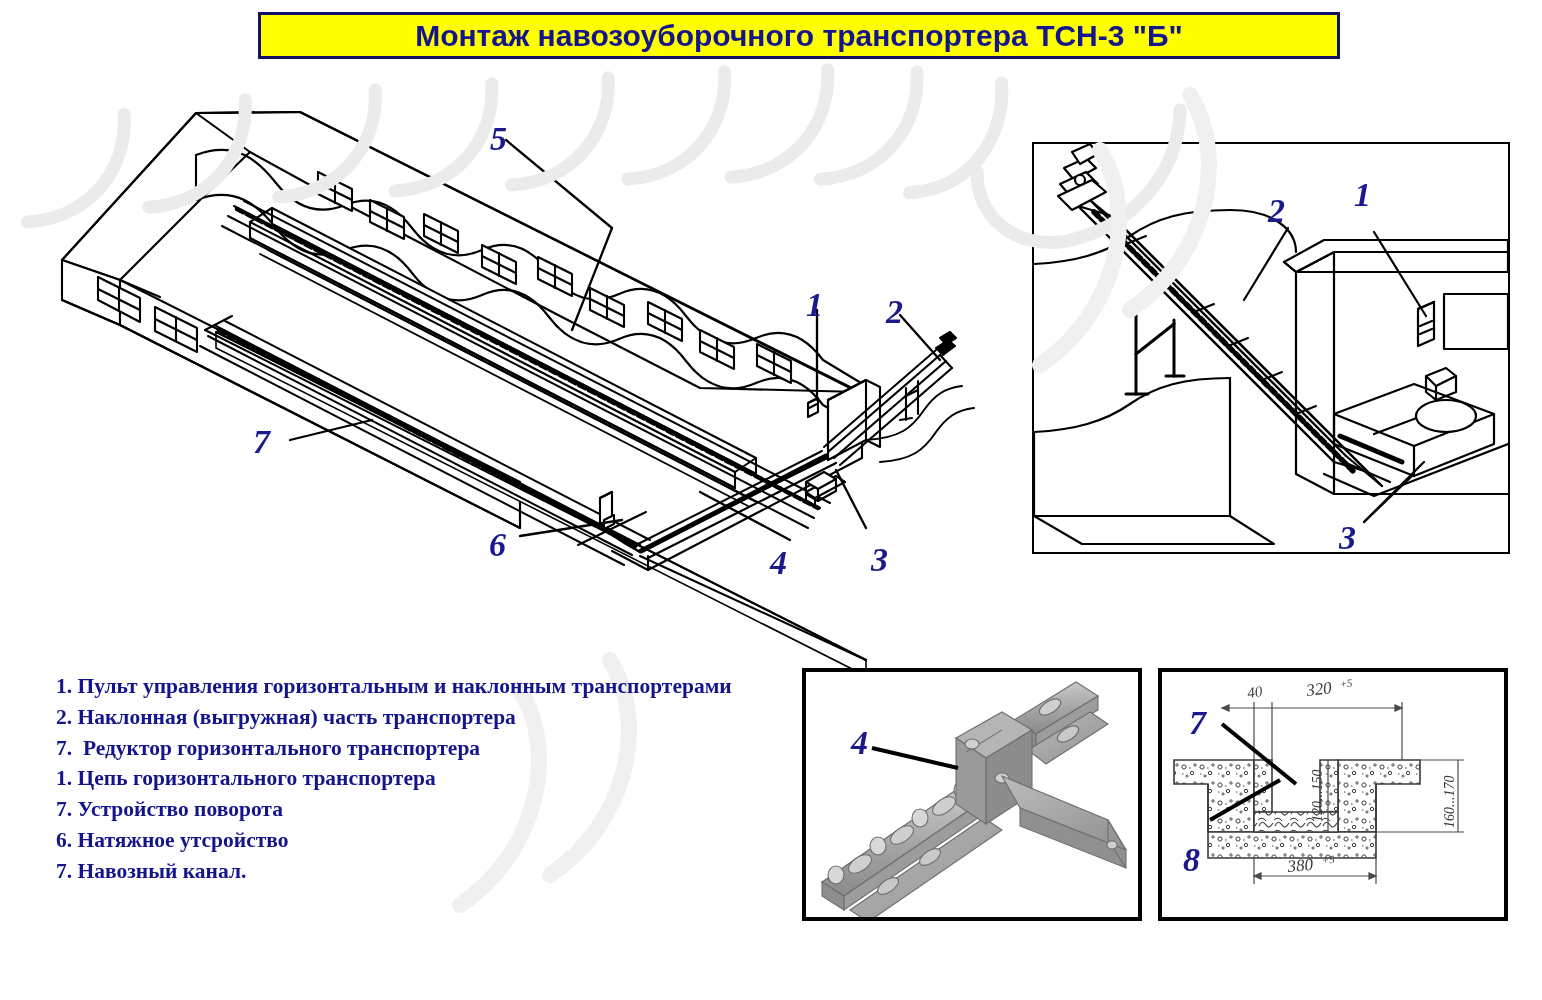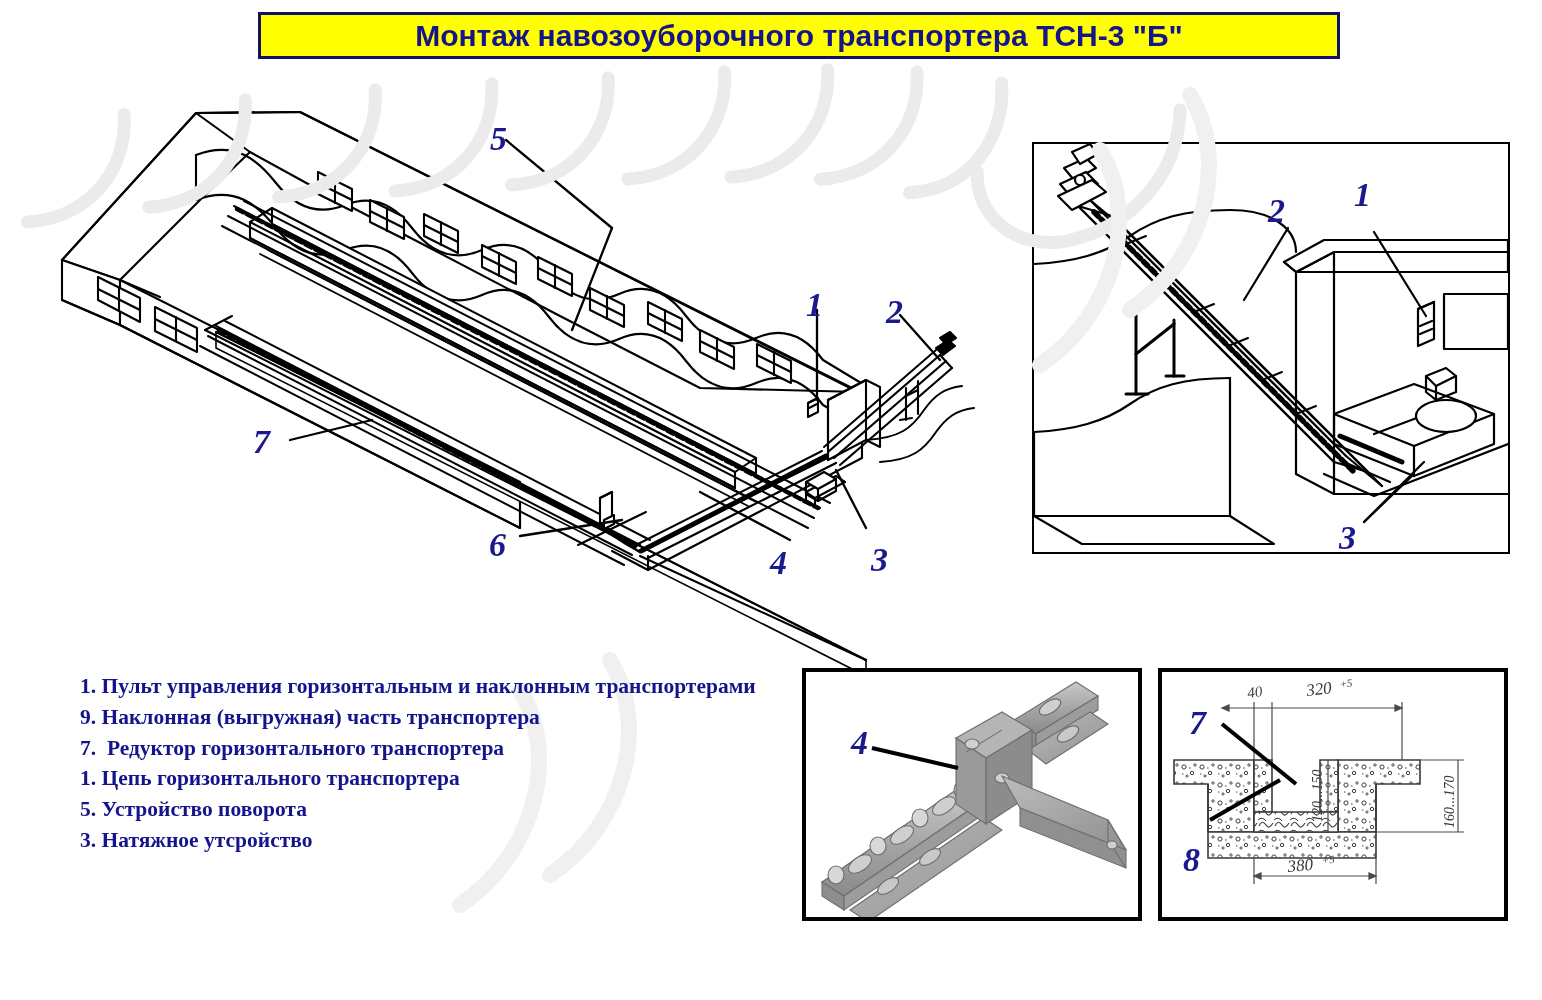--- a/index.html
+++ b/index.html
@@ -98,7 +98,7 @@
   
   #legend {
     position: absolute;
-    left: 80px;
+    left: 56px;
     top: 672px;
     width: 730px;
     z-index: 8;

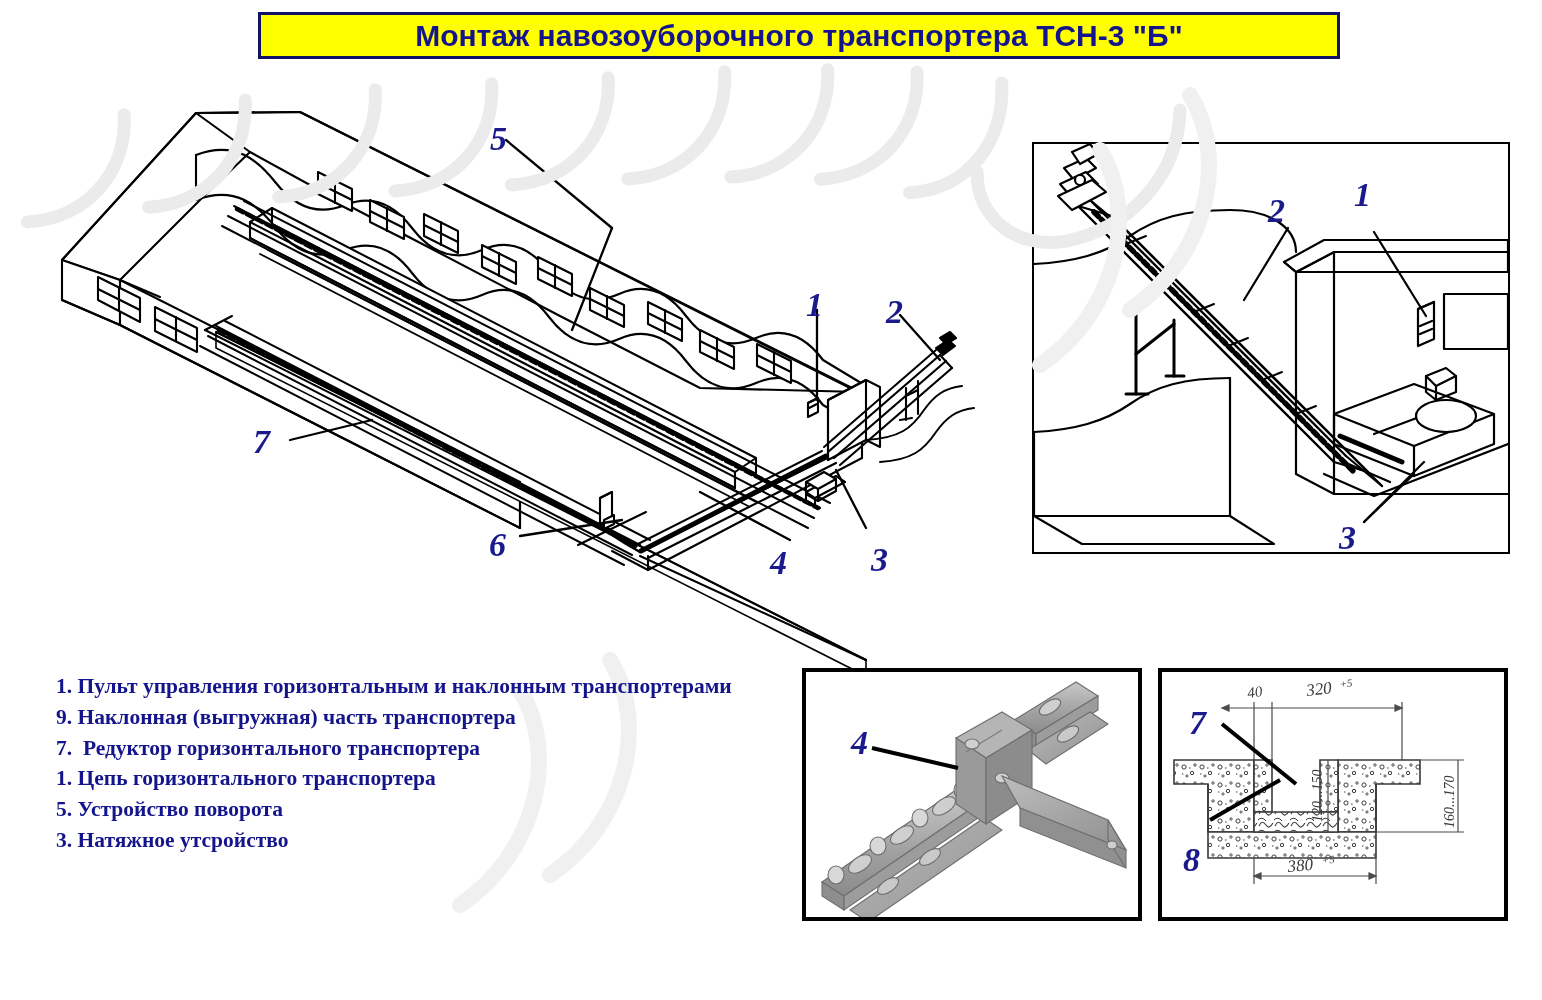--- a/index.html
+++ b/index.html
@@ -601,7 +601,7 @@
 
   <div id="legend">
     <div class="legend-item wrap">1. Пульт управления горизонтальным и наклонным транспортерами</div>
-    <div class="legend-item">9. Наклонная (выгружная) часть транспортера</div>
+    <div class="legend-item">2. Наклонная (выгружная) часть транспортера</div>
     <div class="legend-item">7.  Редуктор горизонтального транспортера</div>
     <div class="legend-item">1. Цепь горизонтального транспортера</div>
     <div class="legend-item">5. Устройство поворота</div>

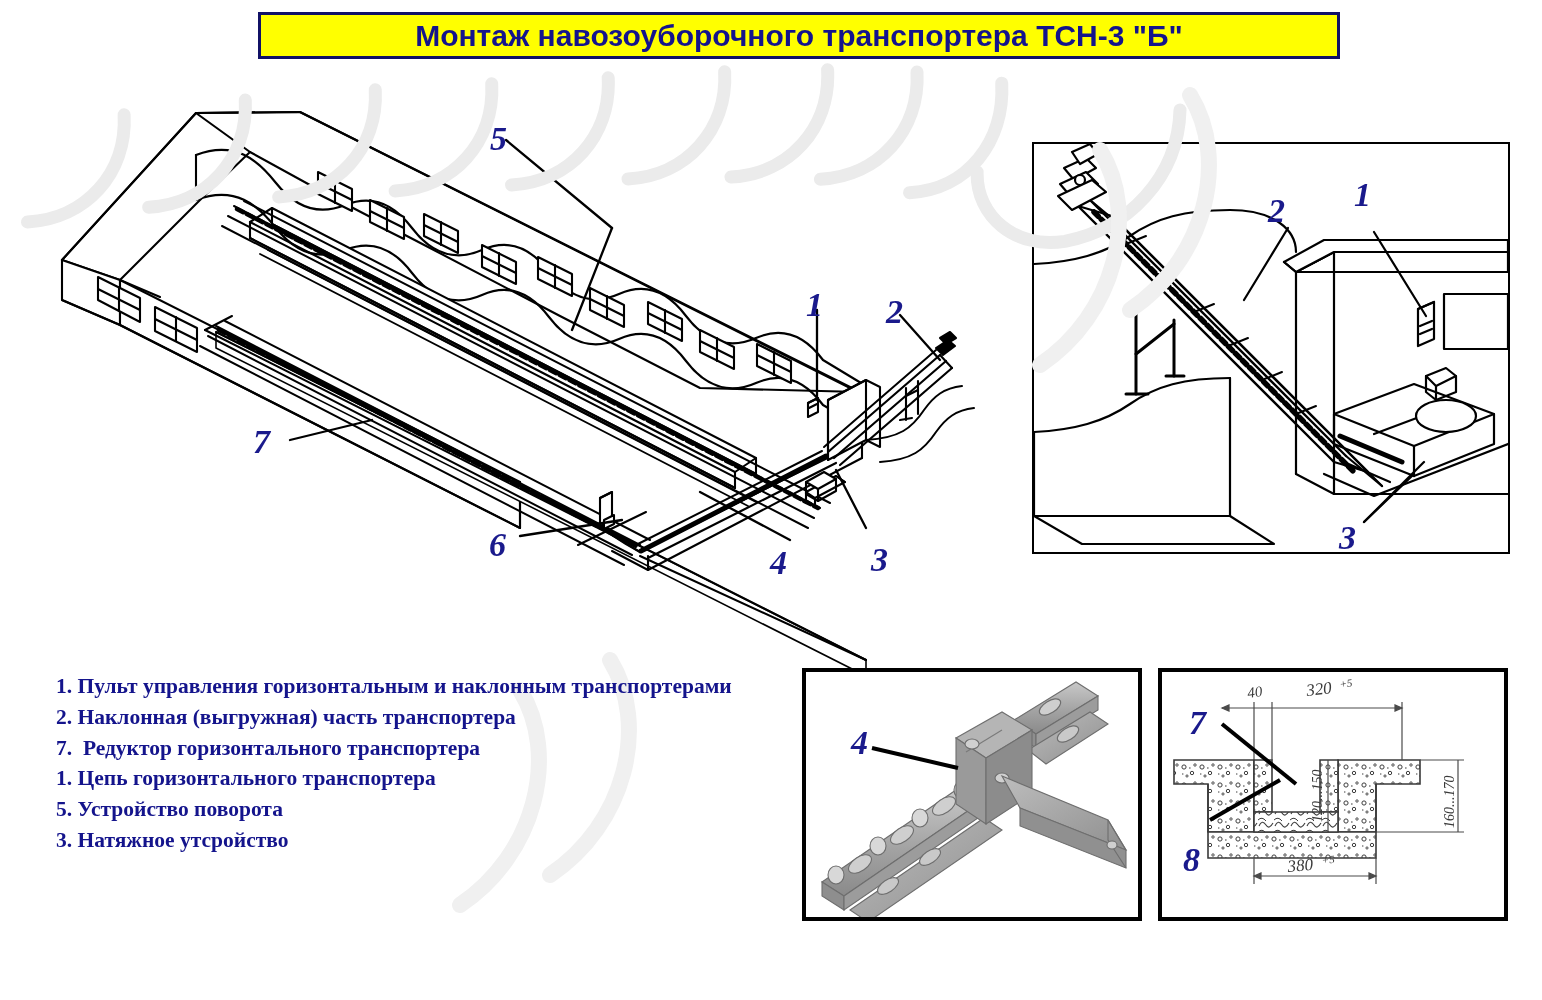--- a/index.html
+++ b/index.html
@@ -604,7 +604,7 @@
     <div class="legend-item">2. Наклонная (выгружная) часть транспортера</div>
     <div class="legend-item">7.  Редуктор горизонтального транспортера</div>
     <div class="legend-item">1. Цепь горизонтального транспортера</div>
-    <div class="legend-item">5. Устройство поворота</div>
+    <div class="legend-item">7. Устройство поворота</div>
     <div class="legend-item">3. Натяжное утсройство</div>
   </div>
 

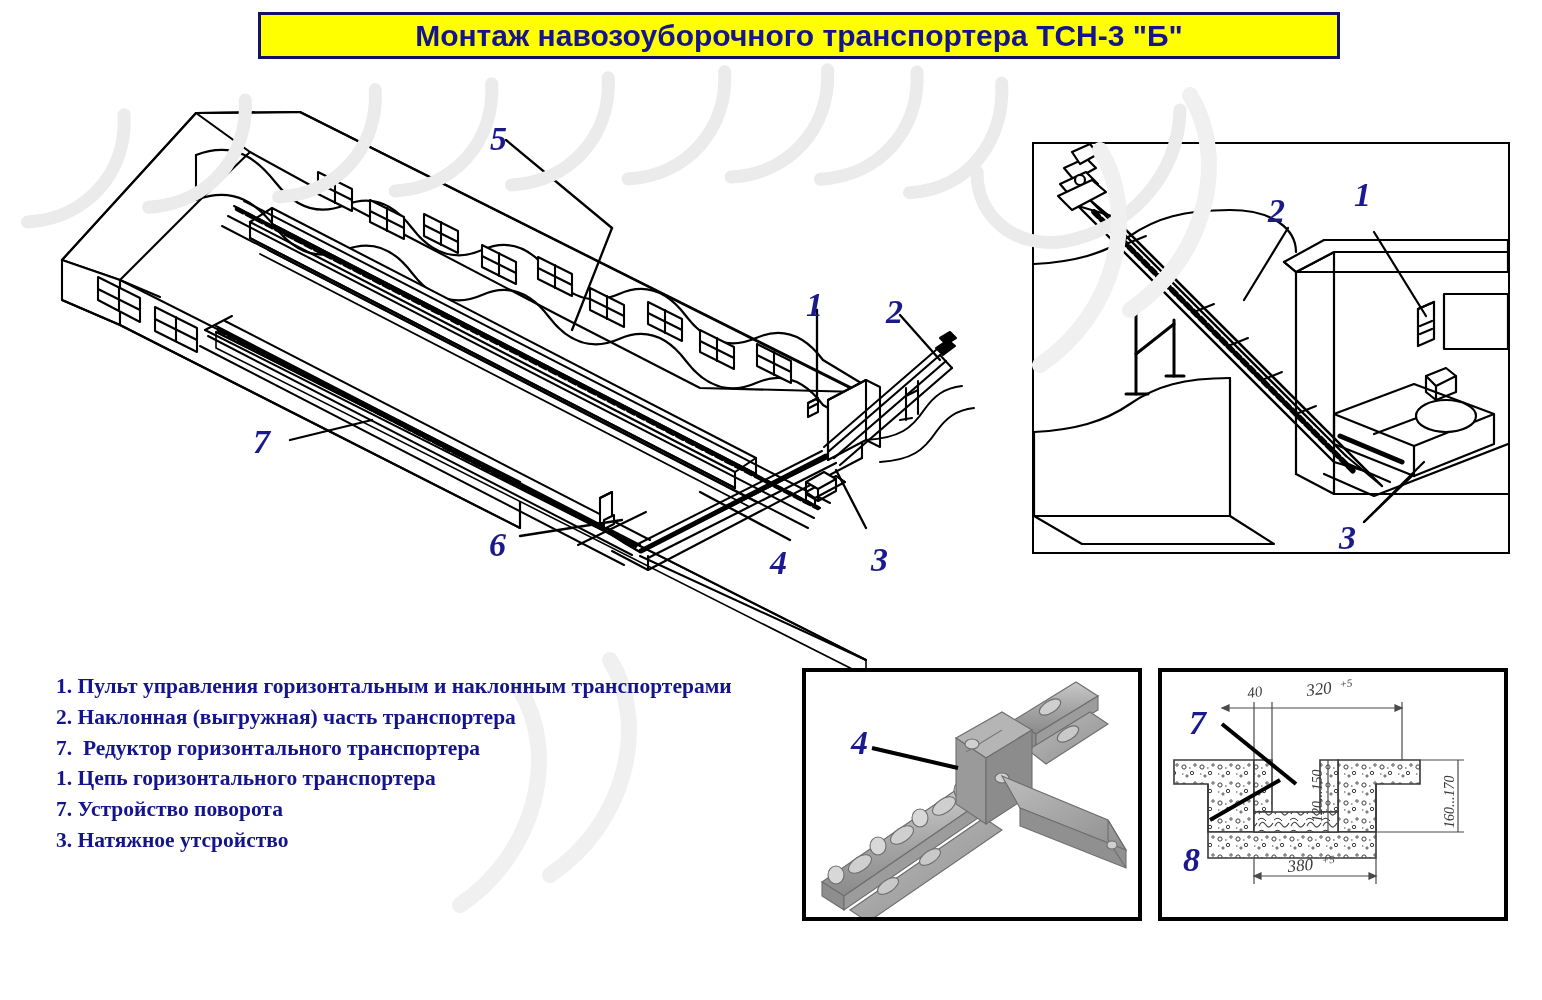--- a/index.html
+++ b/index.html
@@ -605,7 +605,7 @@
     <div class="legend-item">7.  Редуктор горизонтального транспортера</div>
     <div class="legend-item">1. Цепь горизонтального транспортера</div>
     <div class="legend-item">7. Устройство поворота</div>
-    <div class="legend-item">3. Натяжное утсройство</div>
+    <div class="legend-item">6. Натяжное утсройство</div>
   </div>
 
 </div>

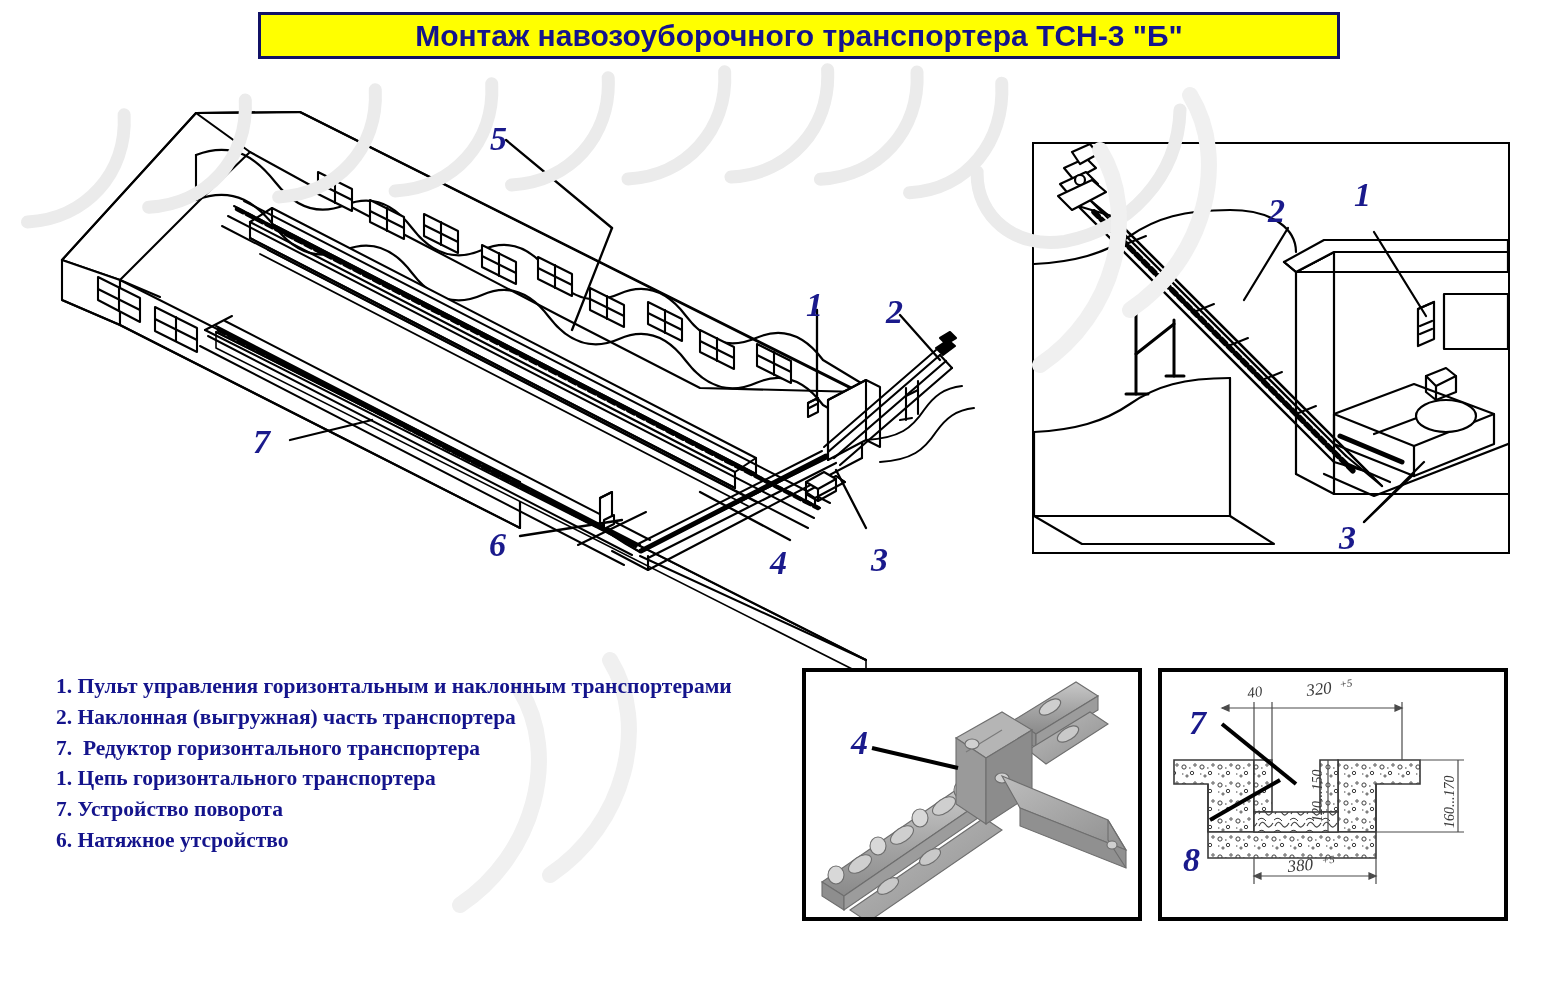--- a/index.html
+++ b/index.html
@@ -606,6 +606,7 @@
     <div class="legend-item">1. Цепь горизонтального транспортера</div>
     <div class="legend-item">7. Устройство поворота</div>
     <div class="legend-item">6. Натяжное утсройство</div>
+    <div class="legend-item">7. Навозный канал.</div>
   </div>
 
 </div>

